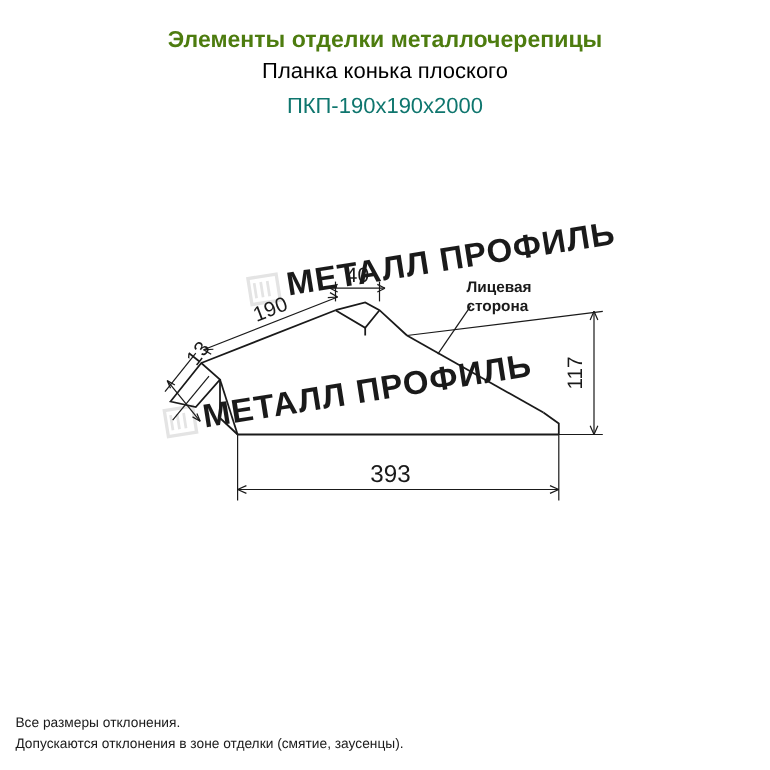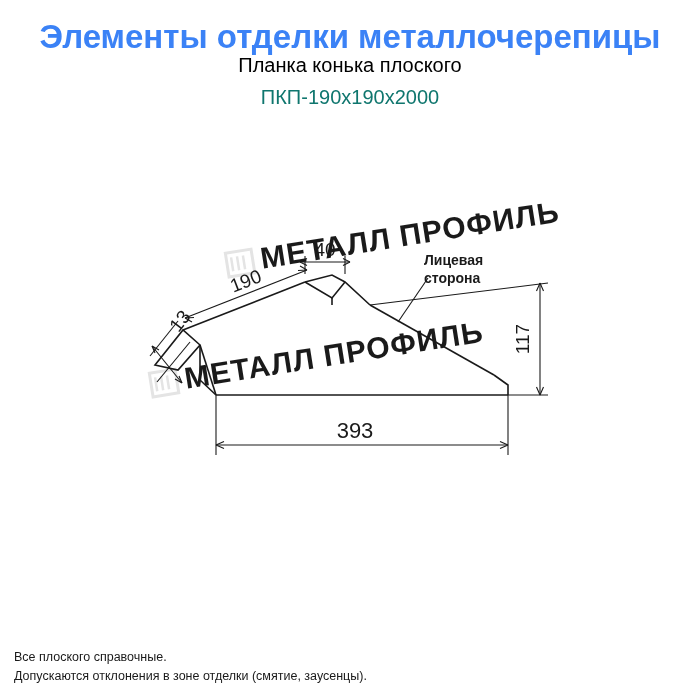--- a/index.html
+++ b/index.html
@@ -28,10 +28,10 @@
     text-align: center;
   }
   .title-main {
-    font-size: 33px;
+    font-size: 21px;
     font-weight: bold;
     letter-spacing: 0px;
-    color: #3b82f6;
+    color: #4d7c0f;
     line-height: 30px;
   }
   .title-sub {

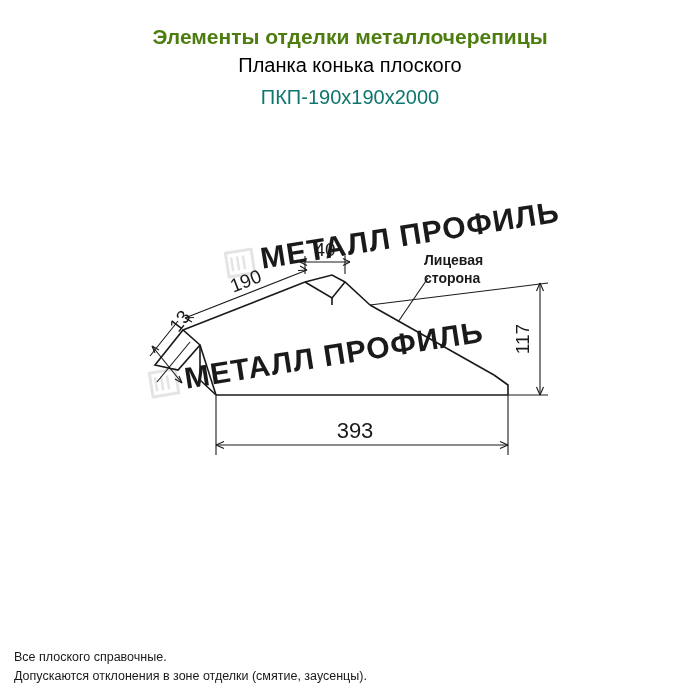--- a/index.html
+++ b/index.html
@@ -174,7 +174,7 @@
   </div>
 
   <div class="footer">
-    <div>Все плоского справочные.</div>
+    <div>Все размеры отклонения.</div>
     <div>Допускаются отклонения в зоне отделки (смятие, заусенцы).</div>
   </div>
 

